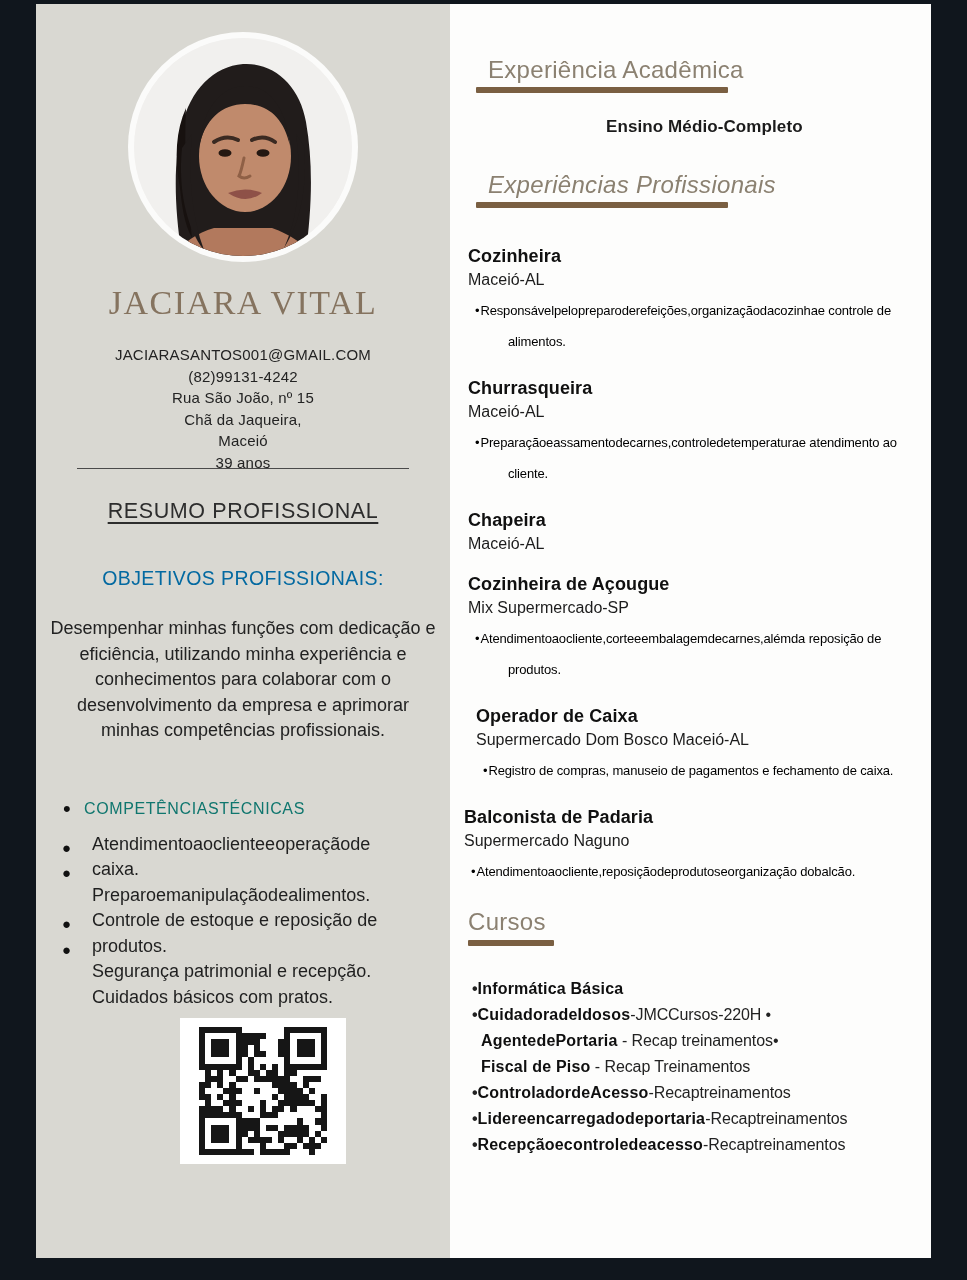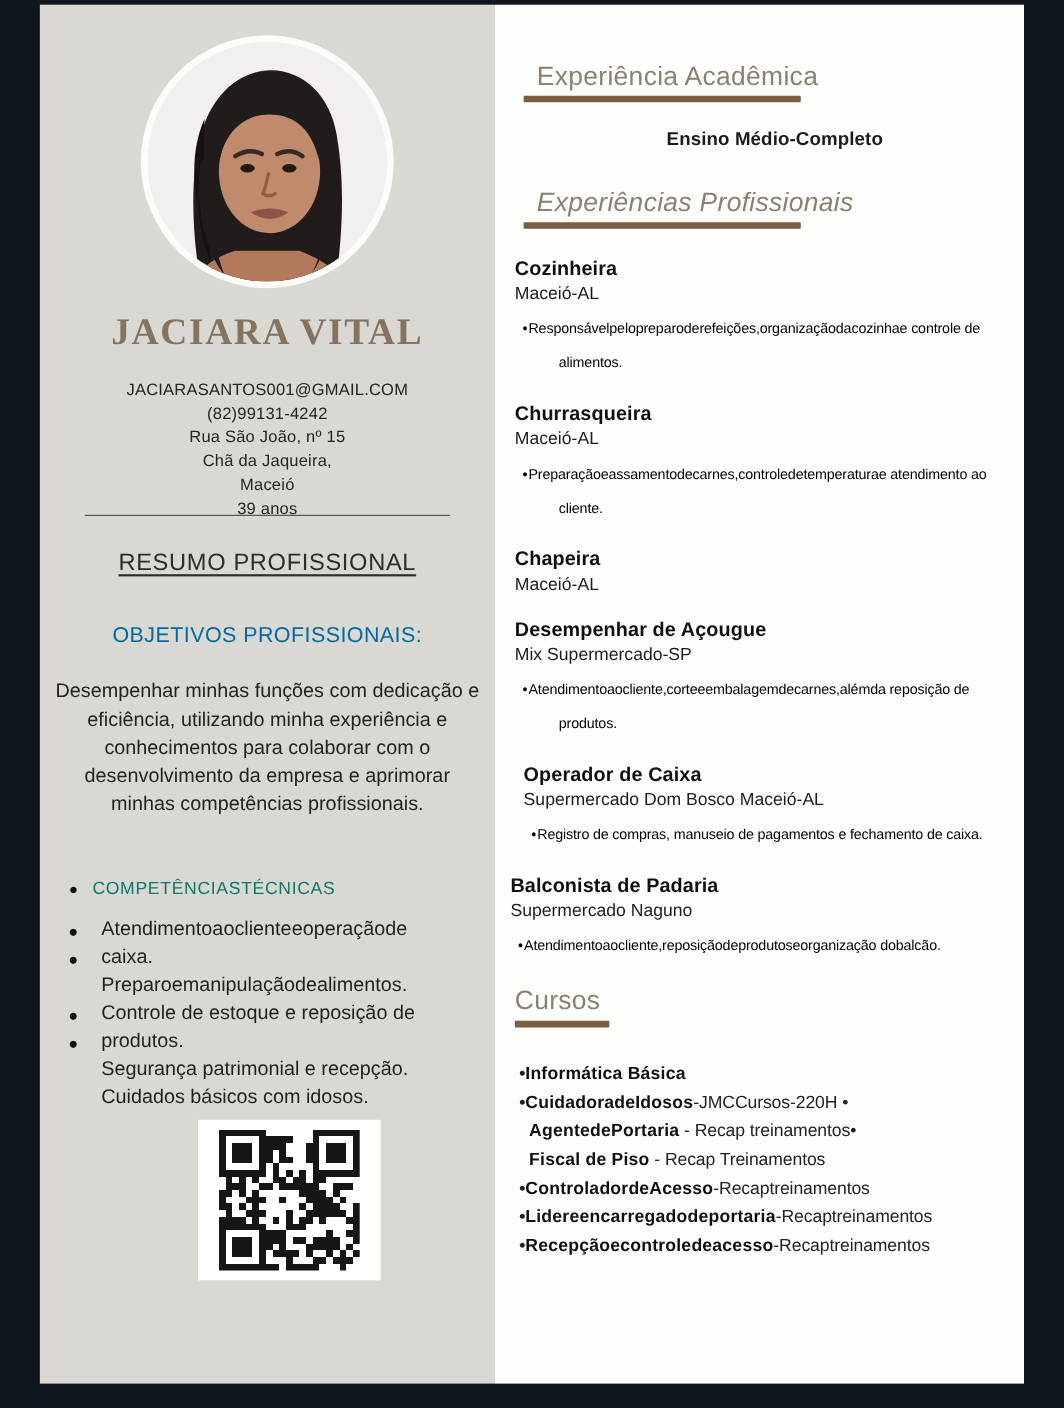--- a/index.html
+++ b/index.html
@@ -51,7 +51,7 @@
   .prof-block { margin:34px 0 0 38px;font-style:italic; }
   .prof-block .sec-bar { width:252px; margin-left:-12px; }
 
-  .jobs { margin:26px 0 0 18px; width:448px; }
+  .jobs { margin:38px 0 0 18px; width:448px; }
   .job { margin-bottom:21px; }
   .job:nth-child(5) { margin-left:8px; }
   .job:nth-child(6) { margin-left:-4px; }

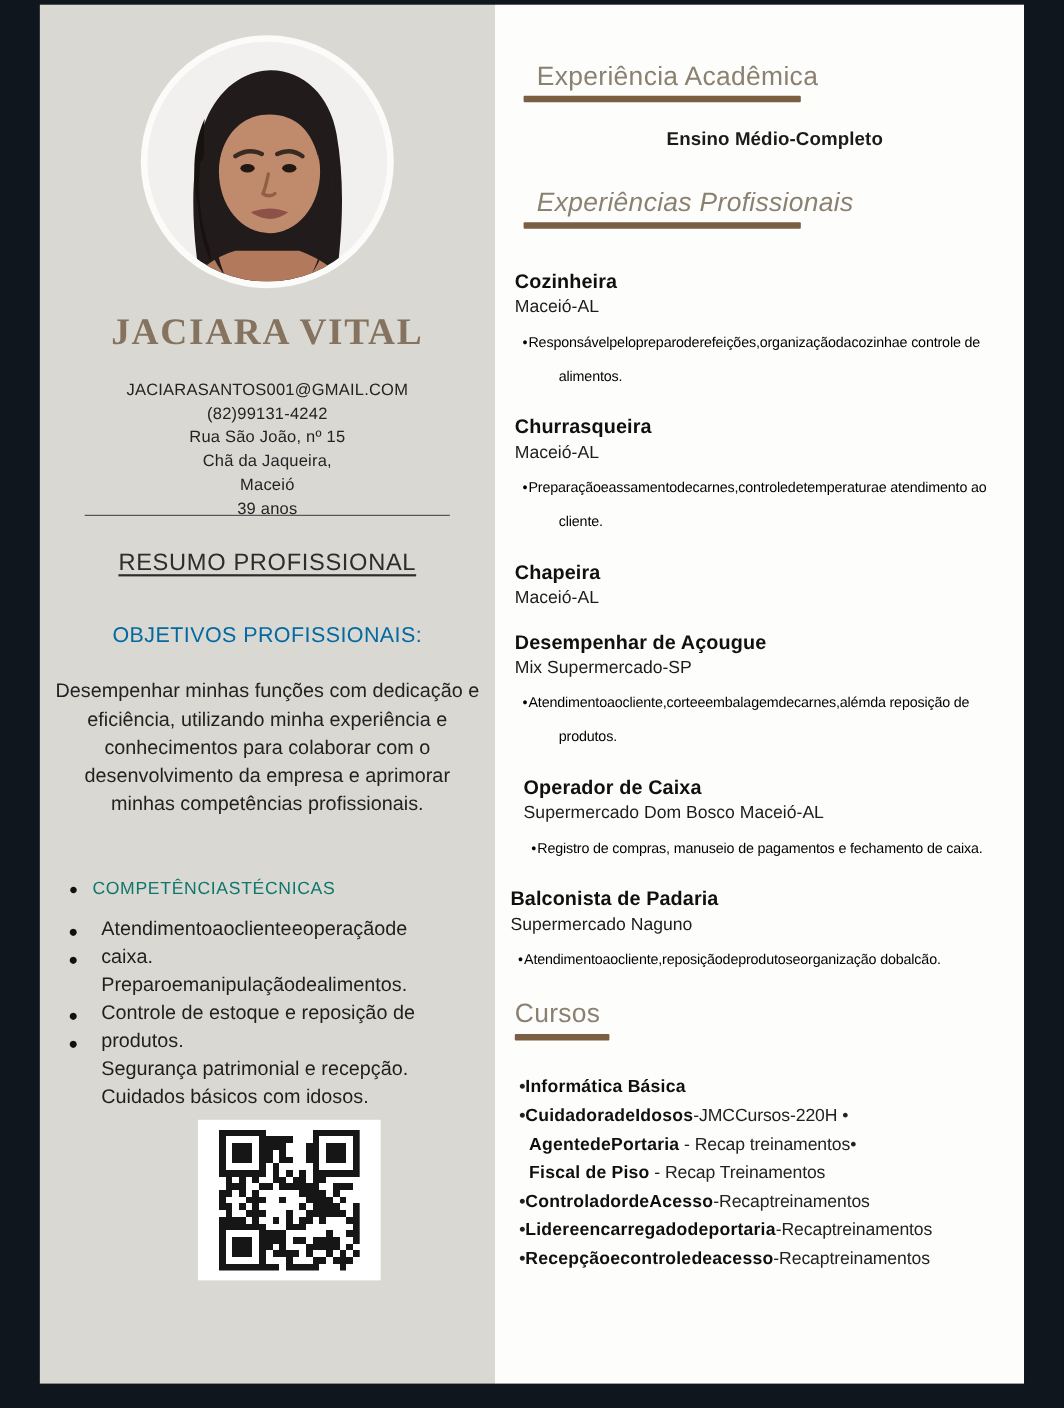--- a/index.html
+++ b/index.html
@@ -16,7 +16,7 @@
   .photo-wrap svg { display:block; }
 
   .person-name { margin-top:28px; font-family:"Liberation Serif", serif; font-size:34px; letter-spacing:1.5px;
-                 color:#85735f; font-weight:700; }
+                 color:#85735f; font-weight:400; }
 
   .contact { margin-top:22px; font-size:15px; line-height:21.5px; color:#232323; letter-spacing:0.2px; }
   .contact-divider { width:332px; height:0; border-bottom:1.5px solid #4a4a4a; margin:-5px auto 0; }

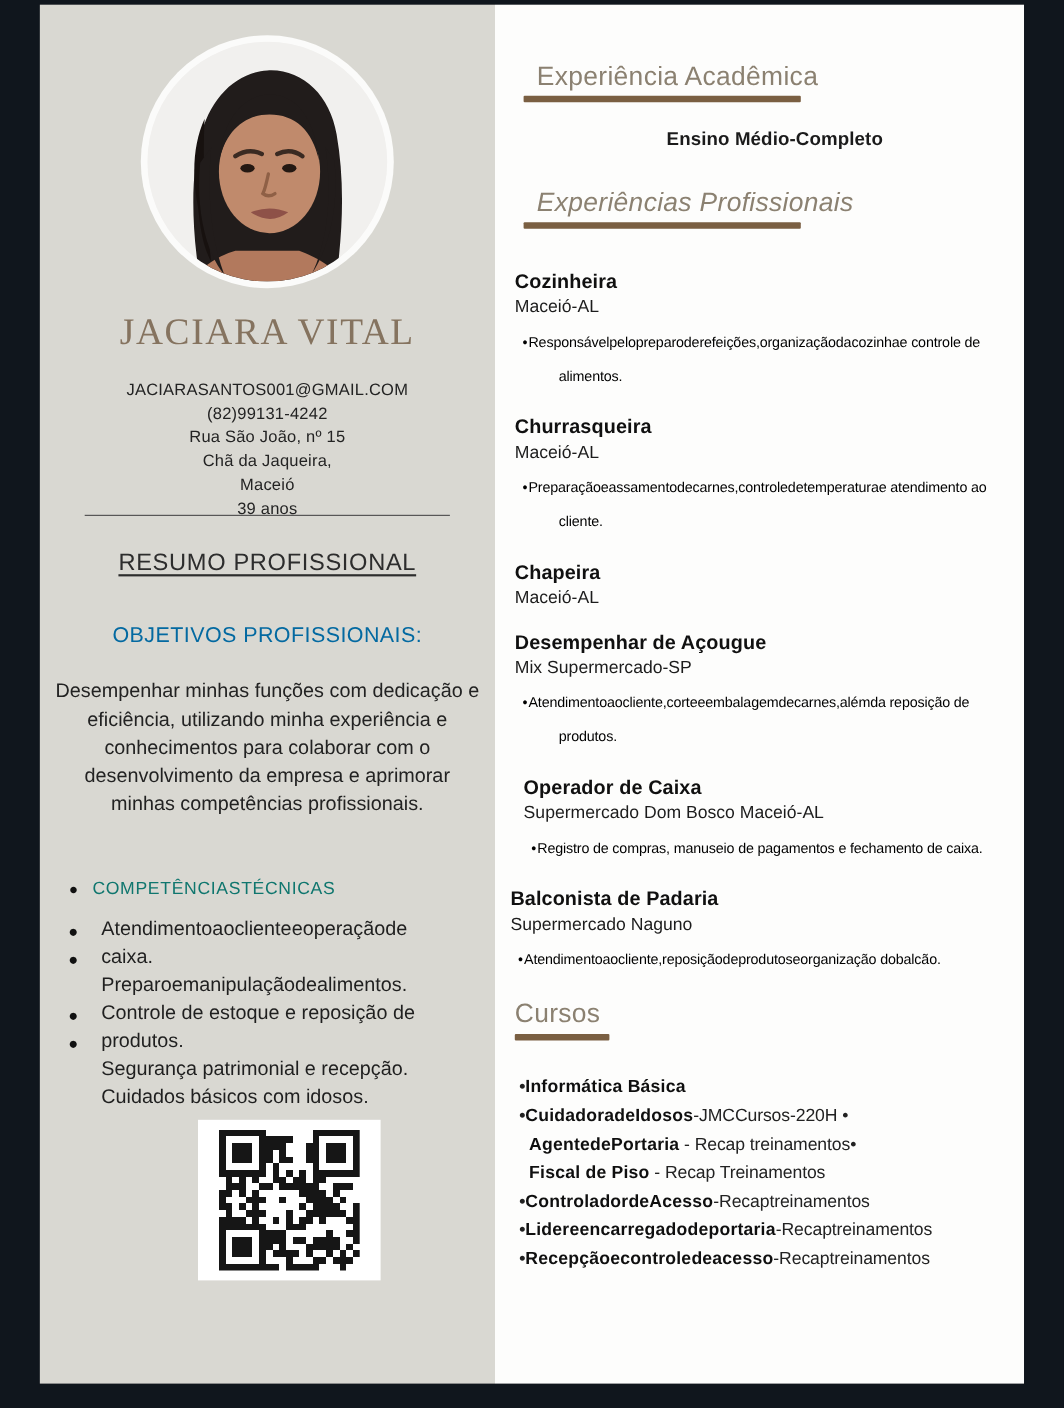--- a/index.html
+++ b/index.html
@@ -450,7 +450,7 @@
   </div>
 
   <div class="job">
-    <div class="job-title">Desempenhar de Açougue</div>
+    <div class="job-title">Cozinheira de Açougue</div>
     <div class="job-company">Mix Supermercado-SP</div>
     <div class="job-desc">Atendimentoaocliente,corteeembalagemdecarnes,alémda reposição de produtos.</div>
   </div>

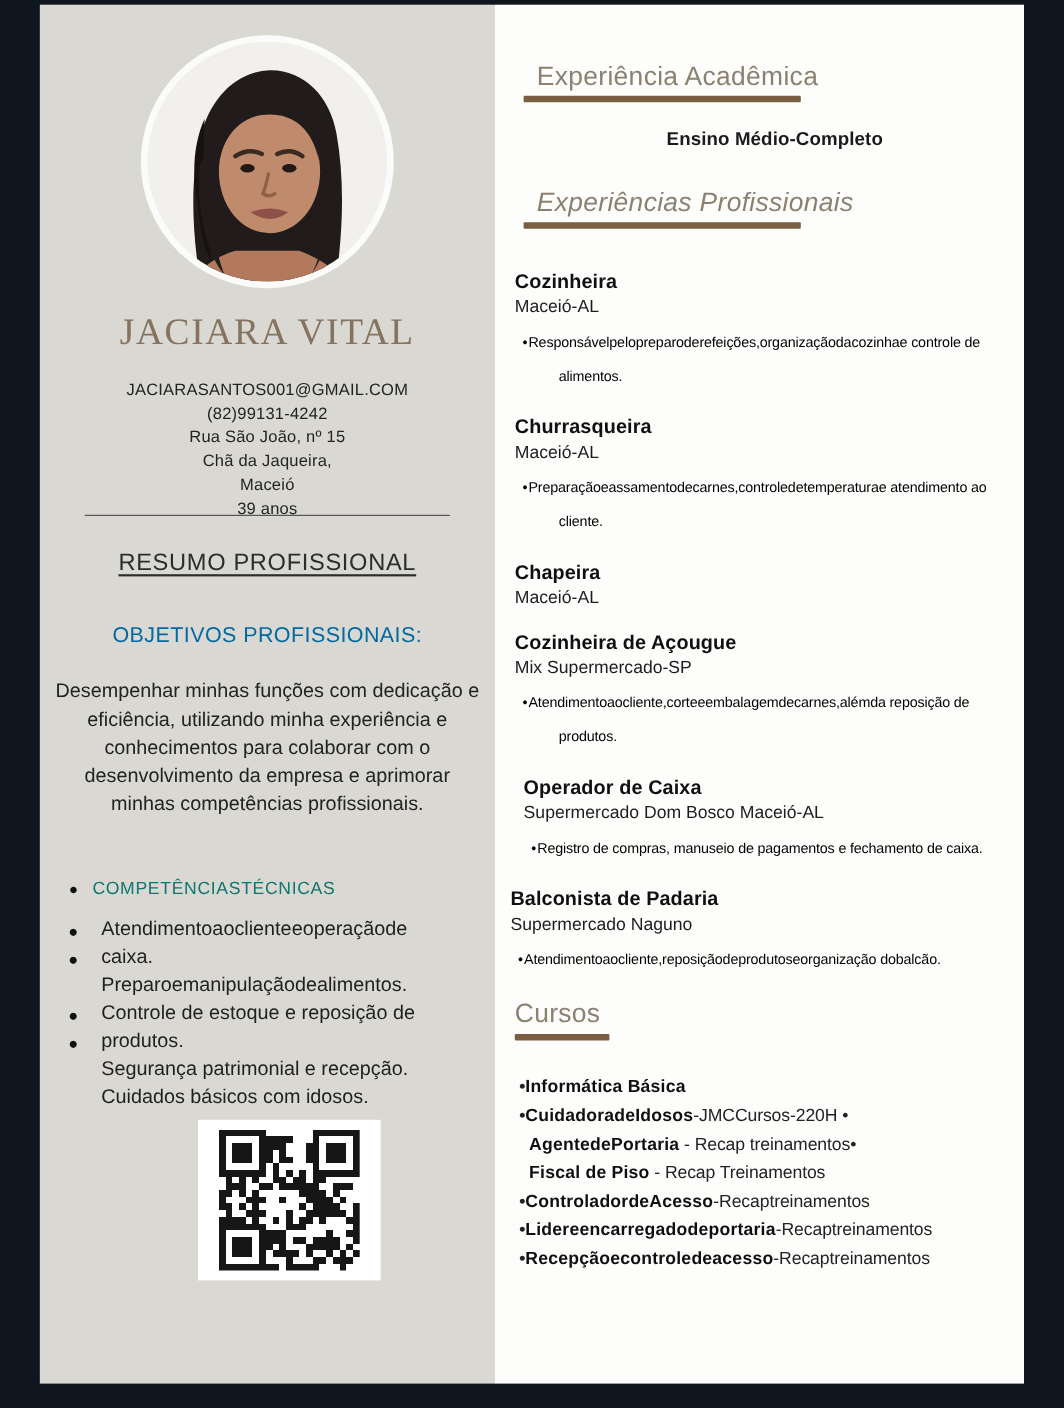--- a/index.html
+++ b/index.html
@@ -164,7 +164,7 @@
 
   <div class="skill-row">
     
-    <span class="skill-text">Cuidados básicos com idosos.</span>
+    <span class="skill-text">Cuidados básicos com pratos.</span>
   </div>
 </div>
 

